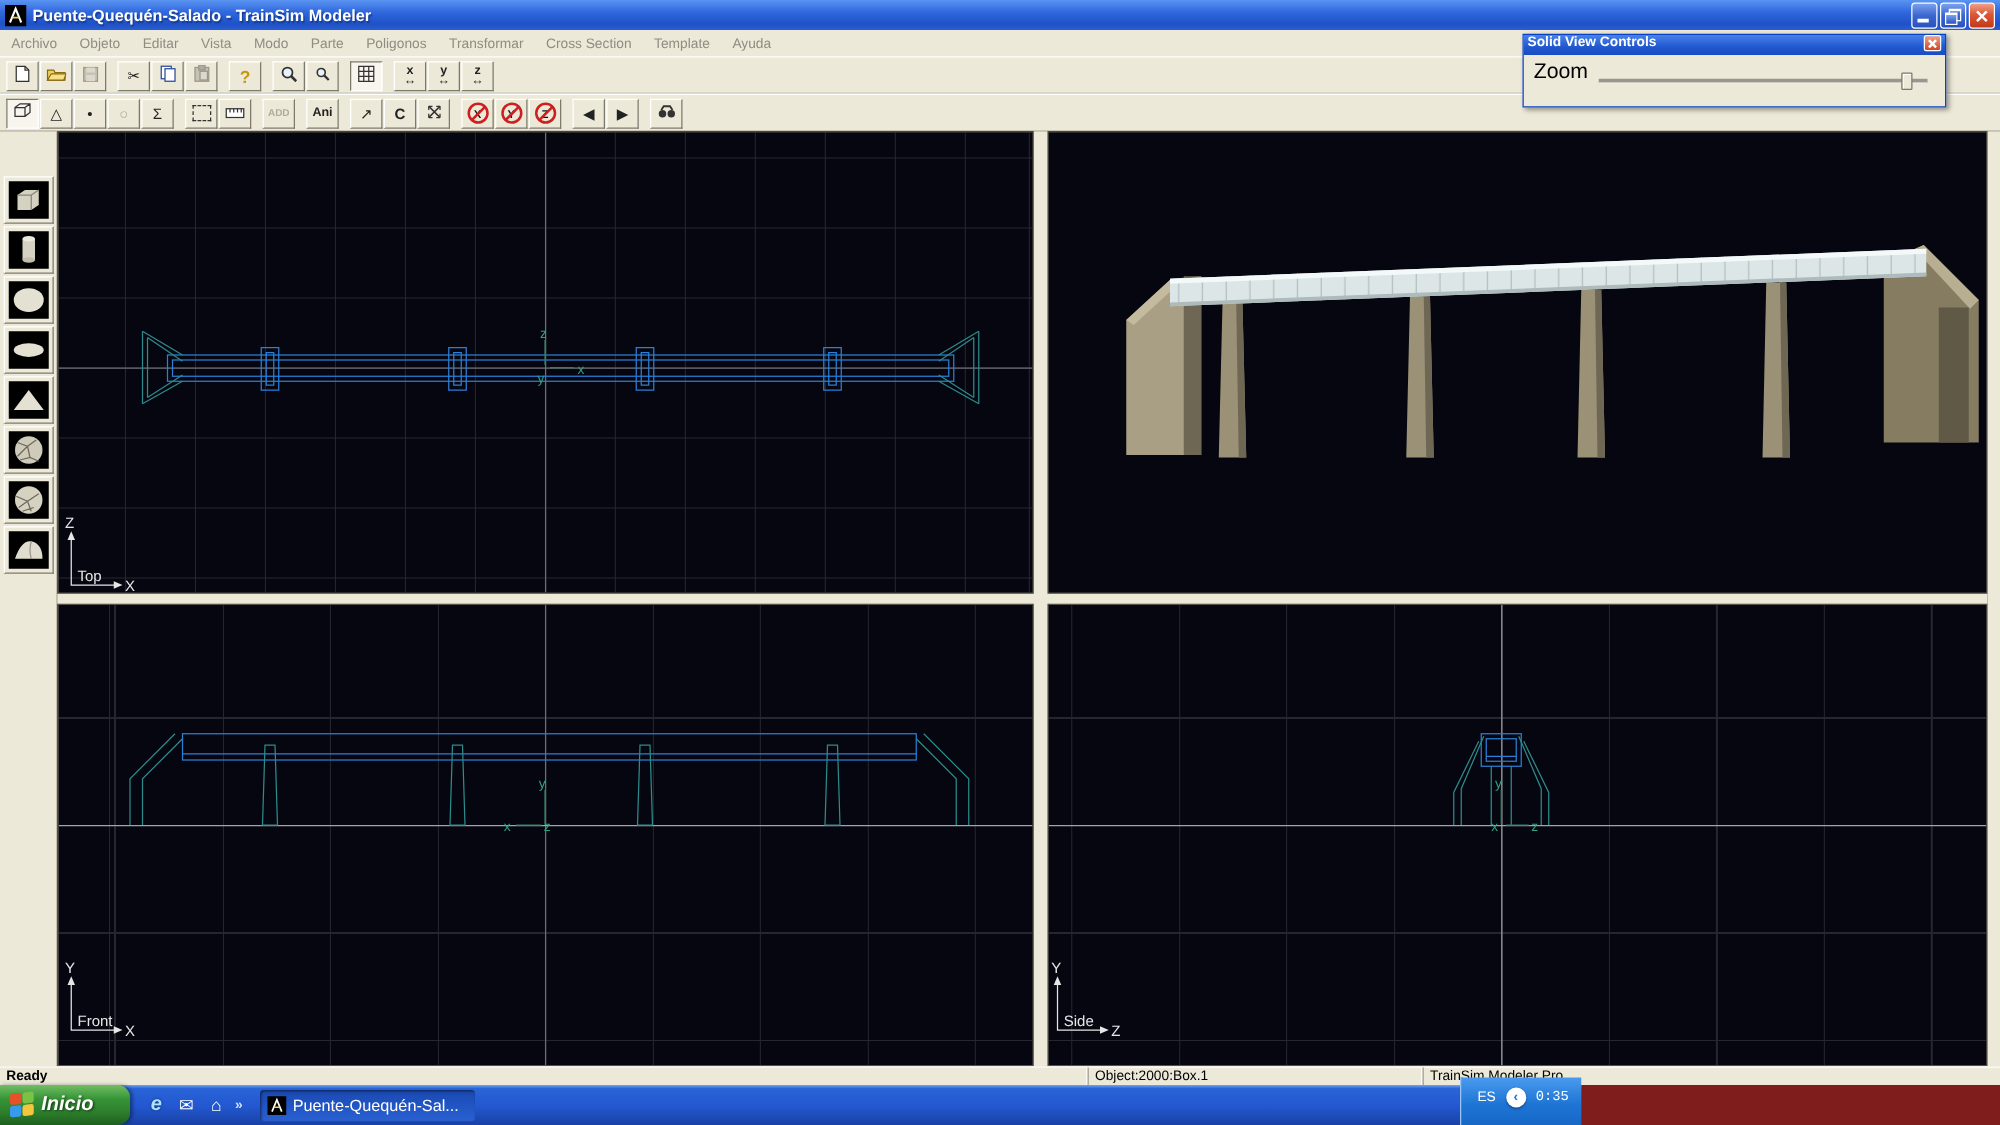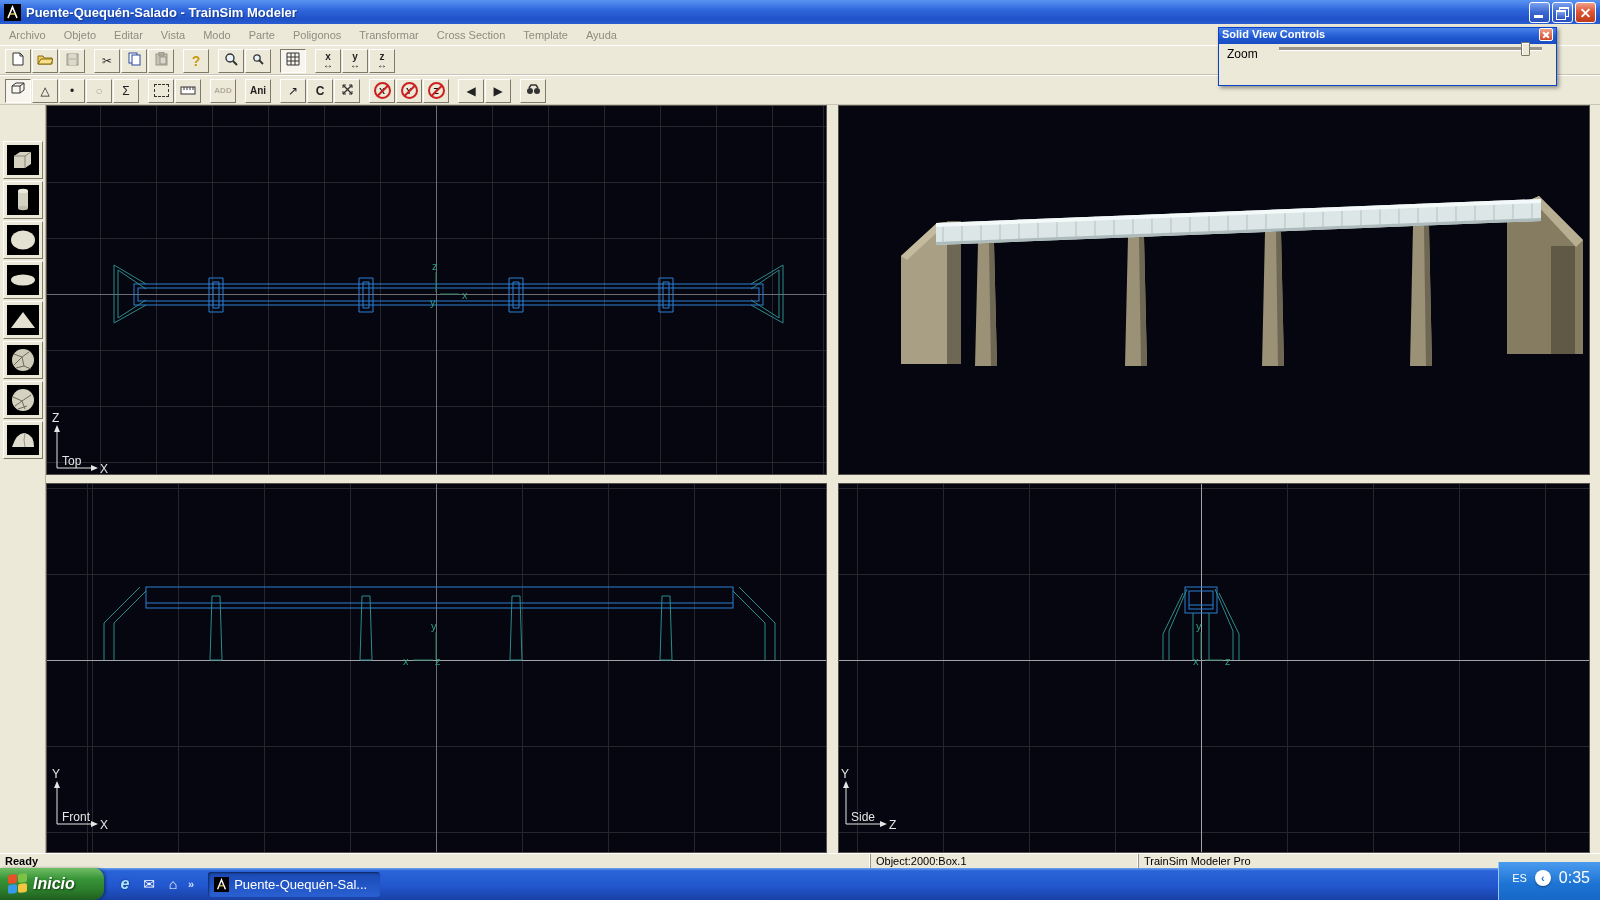--- a/index.html
+++ b/index.html
@@ -85,7 +85,7 @@
     background:linear-gradient(180deg,#f0a088,#d04626);position:relative;}
   .dlg-close .x1,.dlg-close .x2{position:absolute;left:2px;top:5px;width:8px;height:2px;background:#fff;}
   .dlg-close .x1{transform:rotate(45deg);} .dlg-close .x2{transform:rotate(-45deg);}
-  .dlg-row{display:flex;align-items:flex-start;font-size:12px;color:#000;padding:3px 8px 0 8px;}
+  .dlg-row{display:flex;align-items:flex-end;font-size:17px;color:#000;padding:3px 8px 0 8px;}
   .track{position:relative;height:3px;background:#9a968a;border-bottom:1px solid #fff;}
   .thumb{position:absolute;top:-5px;width:7px;height:12px;background:#ece9d8;border:1px solid #7d7a6c;border-radius:1px;box-shadow:inset 1px 1px 0 #fff;}
 

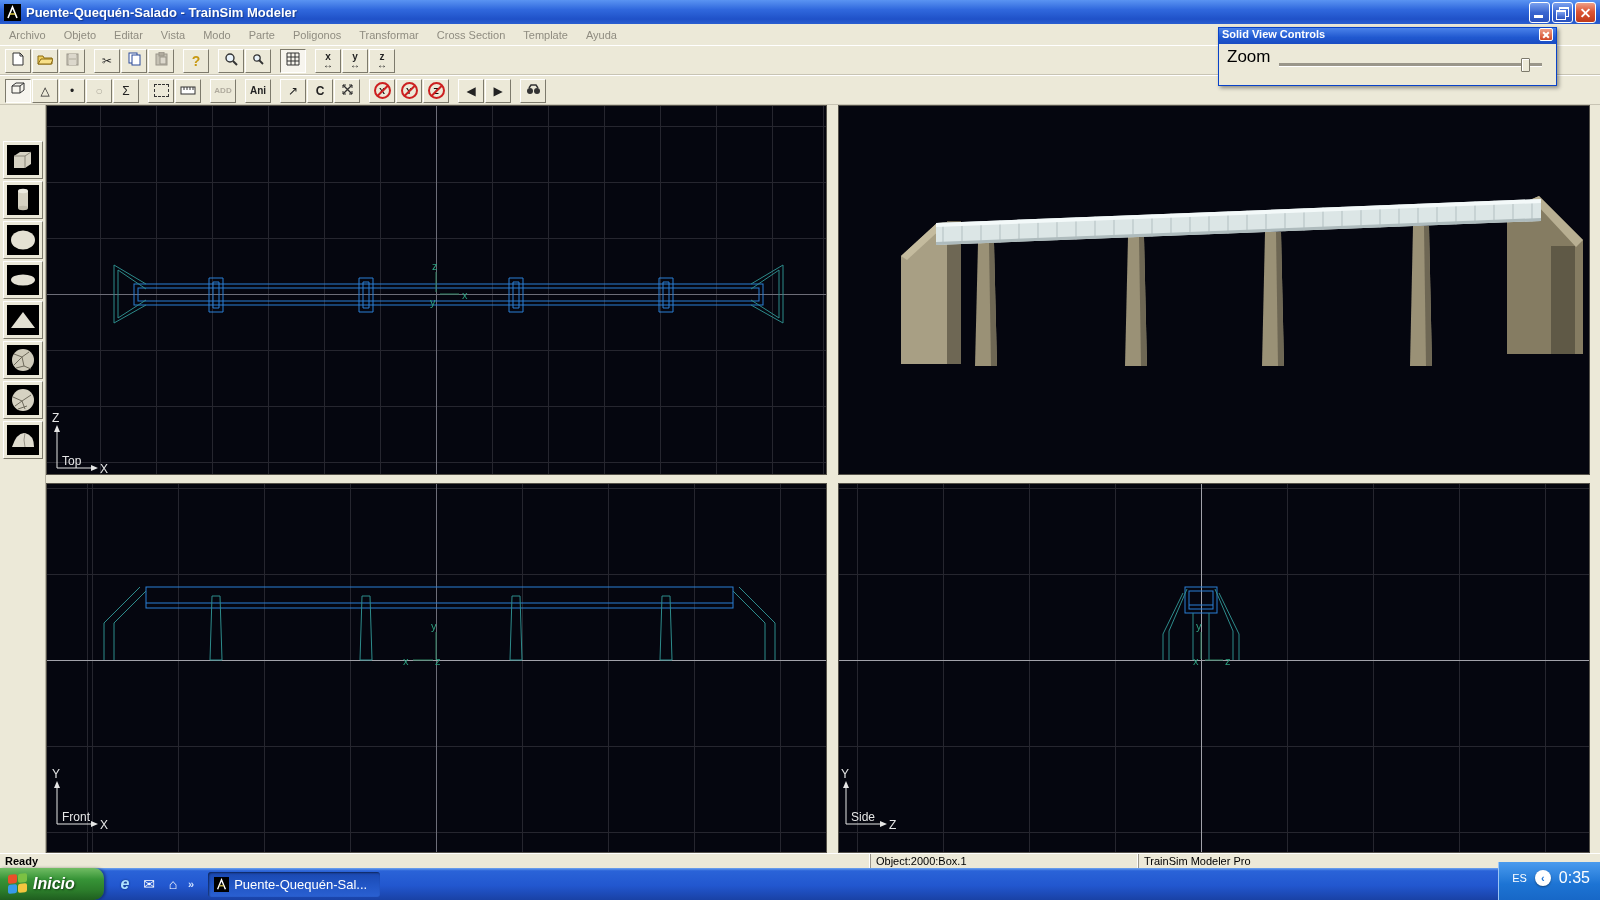--- a/index.html
+++ b/index.html
@@ -97,7 +97,7 @@
   .sb-object{width:268px;} .sb-app{width:462px;}
 
   
-  .taskbar{position:absolute;left:0;top:868px;width:1600px;height:32px;
+  .taskbar{position:absolute;left:0;top:868px;width:1265px;height:32px;
     background:linear-gradient(180deg,#6fa5f0 0%,#2a63d8 9%,#2257cf 55%,#1941a5 100%);display:flex;align-items:center;}
   .start-btn{height:32px;width:104px;border-radius:0 10px 10px 0;
     background:linear-gradient(180deg,#71bd64 0%,#379437 35%,#2c7d2b 70%,#1f5e1f 100%);

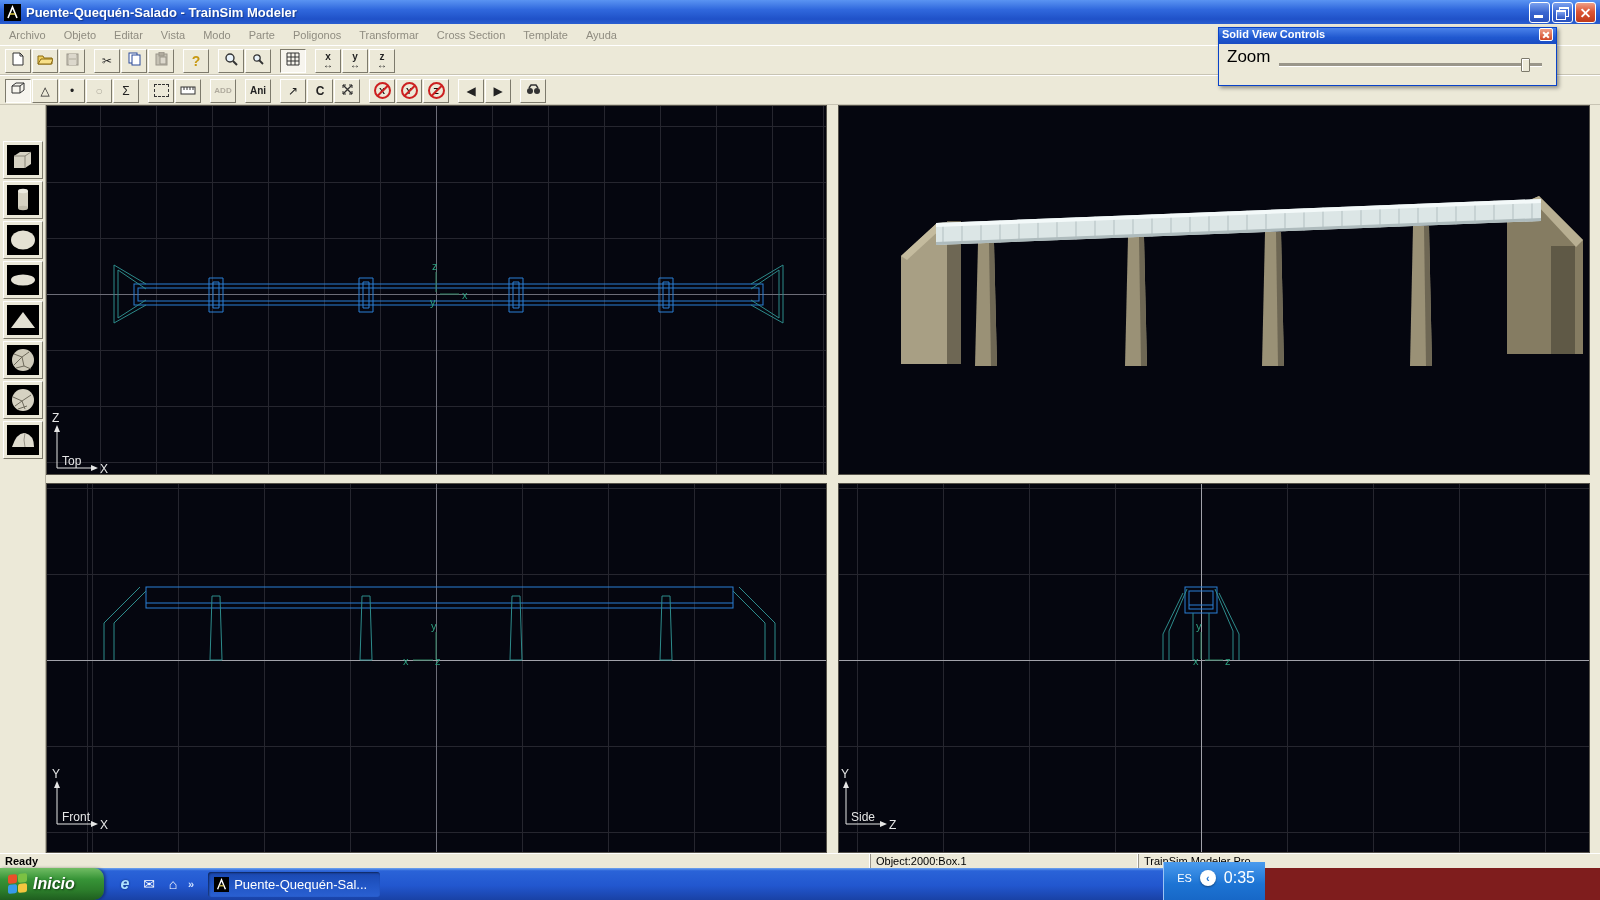--- a/index.html
+++ b/index.html
@@ -119,7 +119,7 @@
   .lang{font-size:11px;}
   .tray-chevron{width:16px;height:16px;border-radius:50%;background:#fff;color:#1d74d4;font-weight:bold;
     display:flex;align-items:center;justify-content:center;font-size:11px;box-shadow:0 1px 2px rgba(0,0,0,.4);}
-  .clock{font-size:16px;}
+  .clock{font-size:11px;font-family:Liberation Mono, monospace;}
 </style>
 </head>
 <body>

